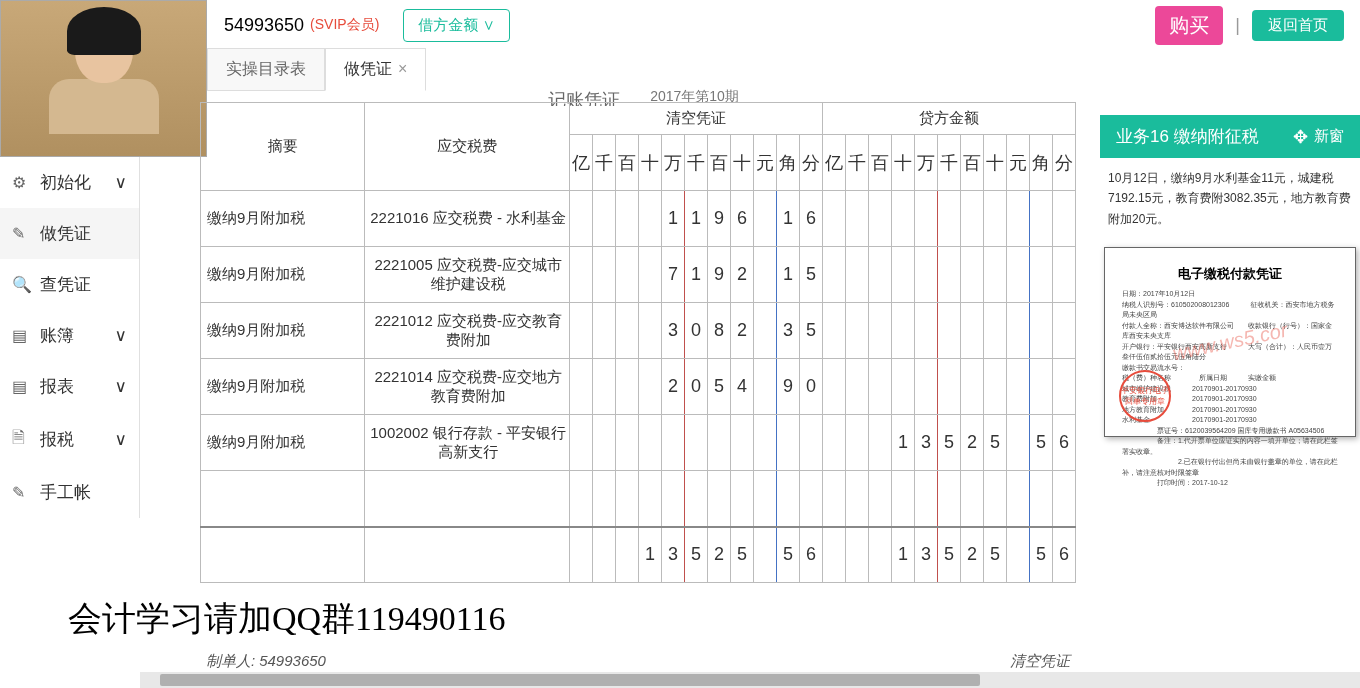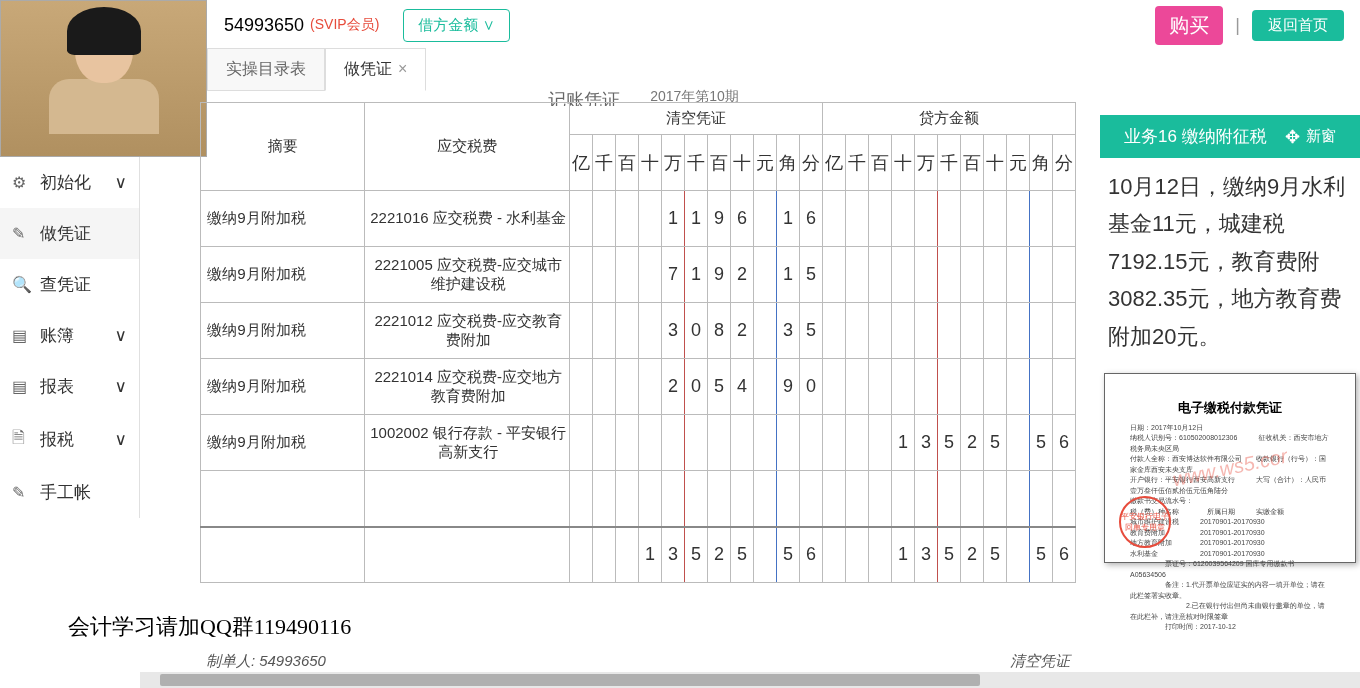--- a/index.html
+++ b/index.html
@@ -51,7 +51,7 @@
 .footer-bar .clear { margin-left: auto; cursor: pointer; }
 
 .right-panel { position: absolute; top: 115px; right: 0; width: 260px; }
-.panel-header { background: #1abc9c; color: #fff; padding: 10px 24px; font-size: 17px; display: flex; align-items: center; }
+.panel-header { background: #1abc9c; color: #fff; padding: 10px 16px; font-size: 17px; display: flex; align-items: center; }
 .move-ic { margin-left: auto; font-size: 18px; }
 .new-win { margin-left: 6px; font-size: 15px; text-align: center; }
 .panel-body { padding: 10px 8px; font-size: 22px; color: #333; line-height: 1.7; }

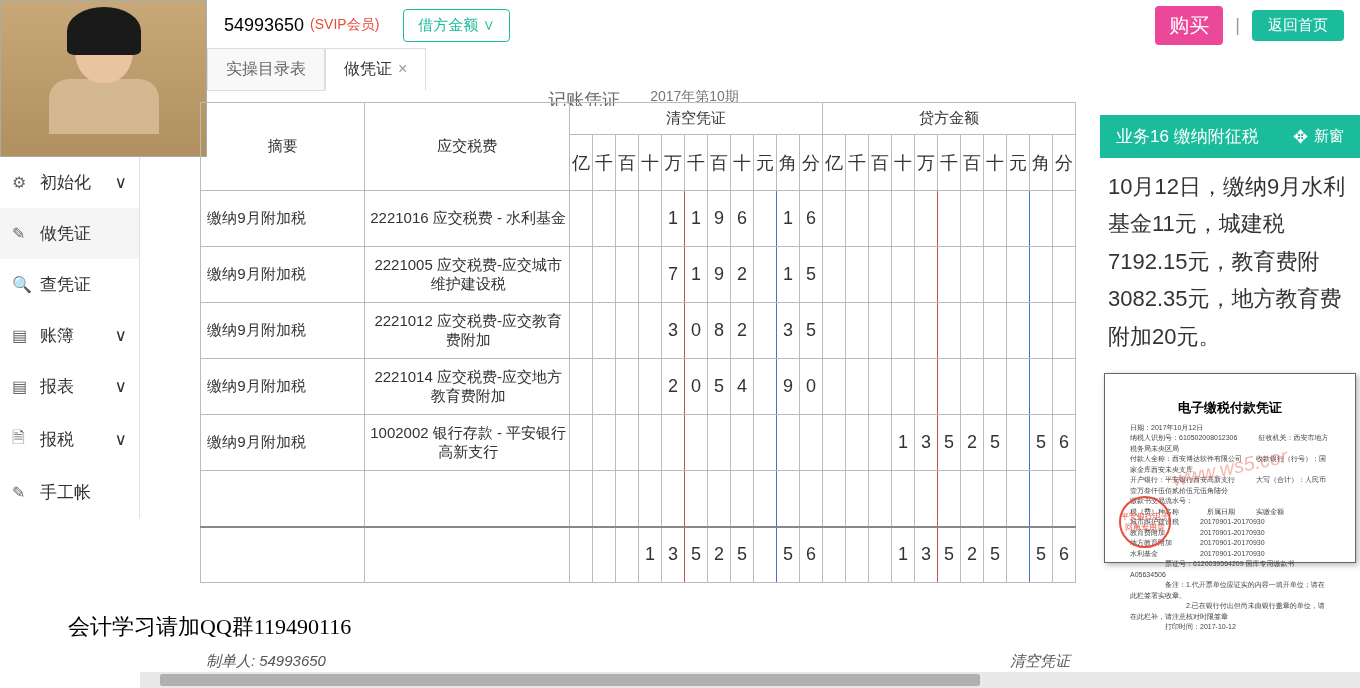--- a/index.html
+++ b/index.html
@@ -54,7 +54,7 @@
 .panel-header { background: #1abc9c; color: #fff; padding: 10px 16px; font-size: 17px; display: flex; align-items: center; }
 .move-ic { margin-left: auto; font-size: 18px; }
 .new-win { margin-left: 6px; font-size: 15px; text-align: center; }
-.panel-body { padding: 10px 8px; font-size: 22px; color: #333; line-height: 1.7; }
+.panel-body { padding: 10px 8px; font-size: 12px; color: #333; line-height: 1.7; }
 .receipt-img { margin: 8px 4px; border: 1px solid #666; box-shadow: 2px 2px 6px rgba(0,0,0,0.3); background: #fff; height: 190px; padding: 25px; position: relative; }
 .receipt-title { text-align: center; font-size: 13px; font-weight: bold; }
 .receipt-lines { font-size: 7px; color: #444; line-height: 1.5; margin-top: 6px; }

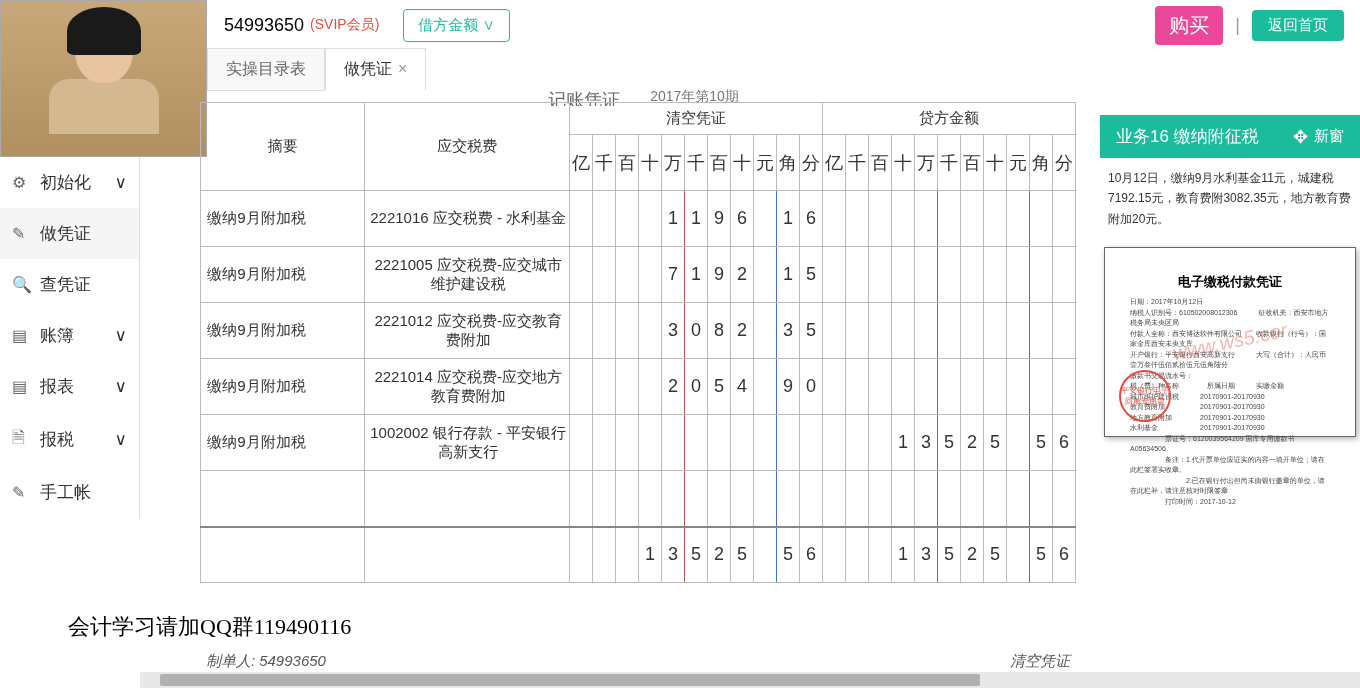--- a/index.html
+++ b/index.html
@@ -40,7 +40,7 @@
 .voucher-table .sum-col { width: 208px; margin-left: 44px; }
 .voucher-table .acc-col { width: 248px; }
 .voucher-table .digit { width: 21px; font-size: 18px; height: 56px; }
-.voucher-table td.summary { text-align: left; padding-left: 6px; height: 56px; font-family: Liberation Mono, monospace; }
+.voucher-table td.summary { text-align: left; padding-left: 6px; height: 56px; }
 .voucher-table td.account { text-align: center; padding-left: 4px; font-size: 15px; }
 .d-sep { border-right: 1px solid #bbb !important; }
 .d-red { border-right: 1px solid #c0504d !important; }

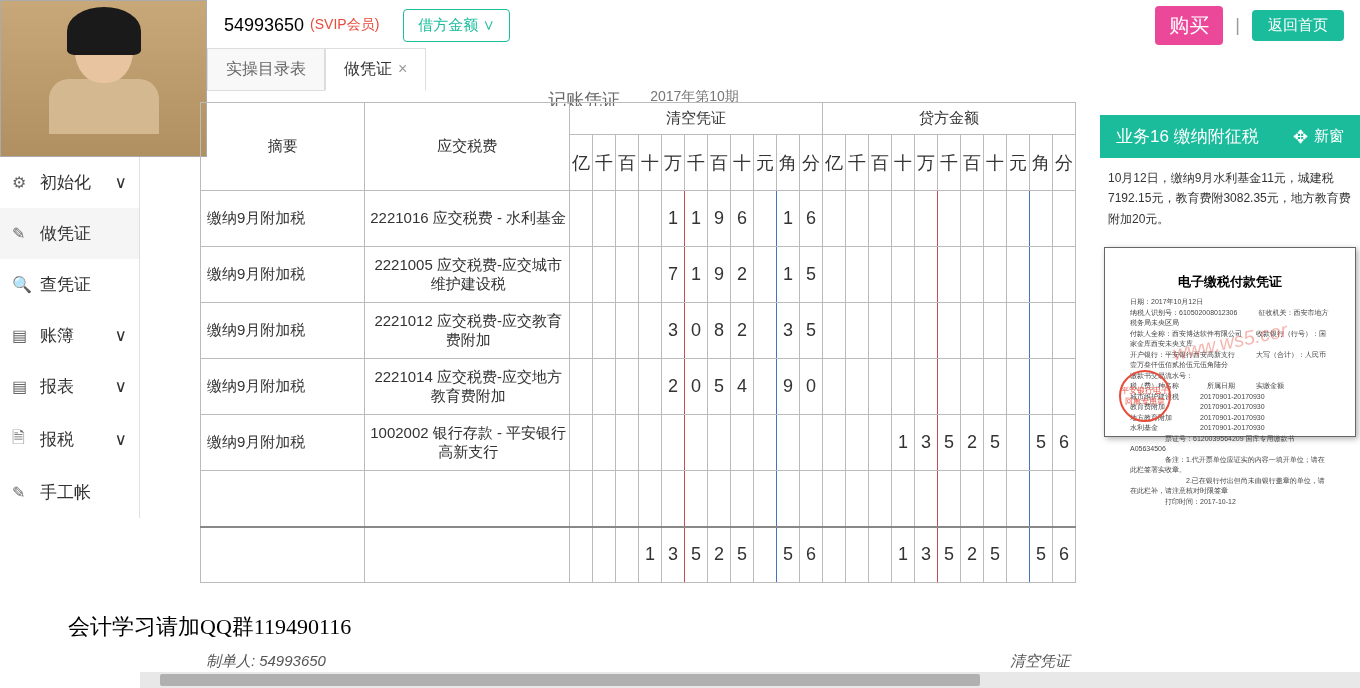--- a/index.html
+++ b/index.html
@@ -55,7 +55,7 @@
 .move-ic { margin-left: auto; font-size: 18px; }
 .new-win { margin-left: 6px; font-size: 15px; text-align: center; }
 .panel-body { padding: 10px 8px; font-size: 12px; color: #333; line-height: 1.7; }
-.receipt-img { margin: 8px 4px; border: 1px solid #666; box-shadow: 2px 2px 6px rgba(0,0,0,0.3); background: #fff; height: 190px; padding: 25px; position: relative; }
+.receipt-img { margin: 8px 4px; border: 1px solid #666; box-shadow: 2px 2px 6px rgba(0,0,0,0.3); background: #fff; height: 190px; padding: 17px; position: relative; }
 .receipt-title { text-align: center; font-size: 13px; font-weight: bold; }
 .receipt-lines { font-size: 7px; color: #444; line-height: 1.5; margin-top: 6px; }
 .red-stamp { position: absolute; bottom: 14px; left: 14px; width: 52px; height: 52px; border: 2px solid #e74c3c; border-radius: 50%; display: flex; align-items: center; justify-content: center; font-size: 8px; color: #e74c3c; text-align: center; }

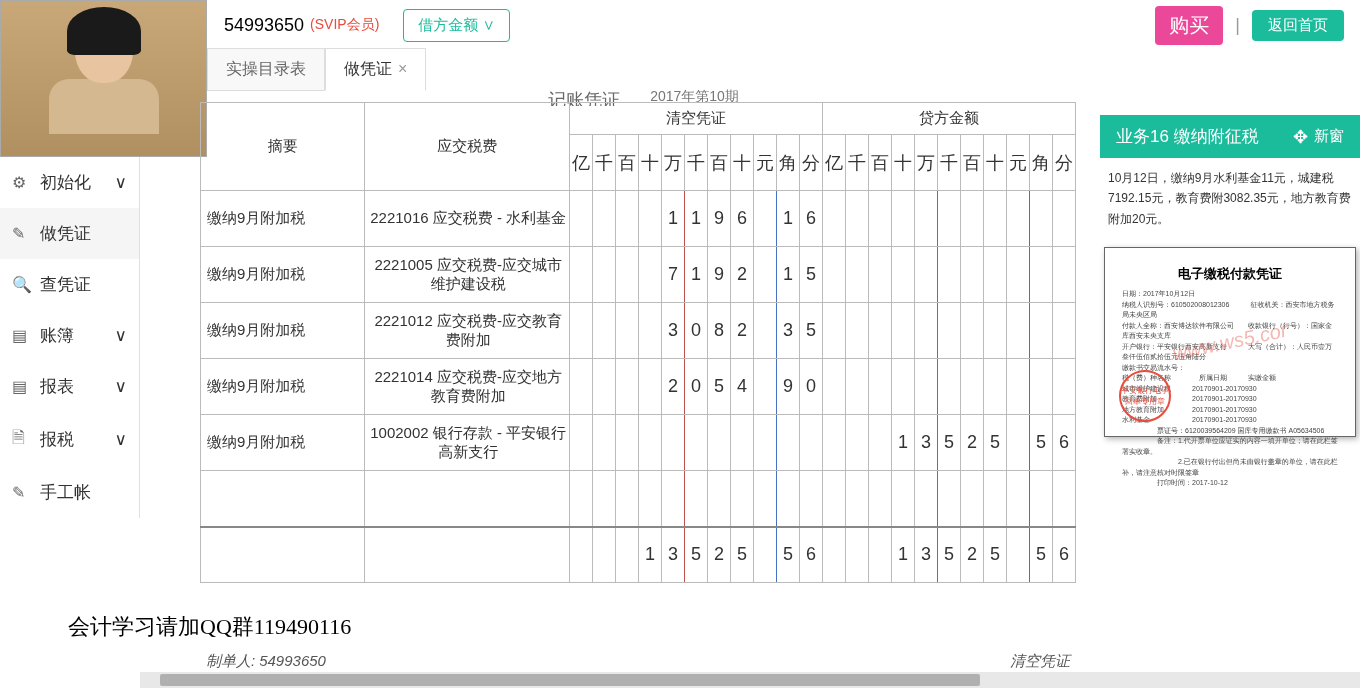--- a/index.html
+++ b/index.html
@@ -61,7 +61,7 @@
 .red-stamp { position: absolute; bottom: 14px; left: 14px; width: 52px; height: 52px; border: 2px solid #e74c3c; border-radius: 50%; display: flex; align-items: center; justify-content: center; font-size: 8px; color: #e74c3c; text-align: center; }
 .watermark { position: absolute; top: 50%; left: 50%; transform: translate(-50%,-50%) rotate(-12deg); color: rgba(231,76,60,0.4); font-size: 20px; font-style: italic; }
 
-.overlay-text { position: absolute; bottom: 46px; left: 68px; font-size: 22px; color: #000; font-family: "KaiTi", "STKaiti", serif; z-index: 100; }
+.overlay-text { position: absolute; bottom: 46px; left: 68px; font-size: 34px; color: #000; font-family: "KaiTi", "STKaiti", serif; z-index: 100; }
 
 .hscroll { position: absolute; bottom: 0; left: 140px; right: 0; height: 16px; background: #e8e8e8; }
 .hthumb { position: absolute; left: 20px; width: 820px; height: 12px; top: 2px; background: #b0b0b0; border-radius: 2px; }

